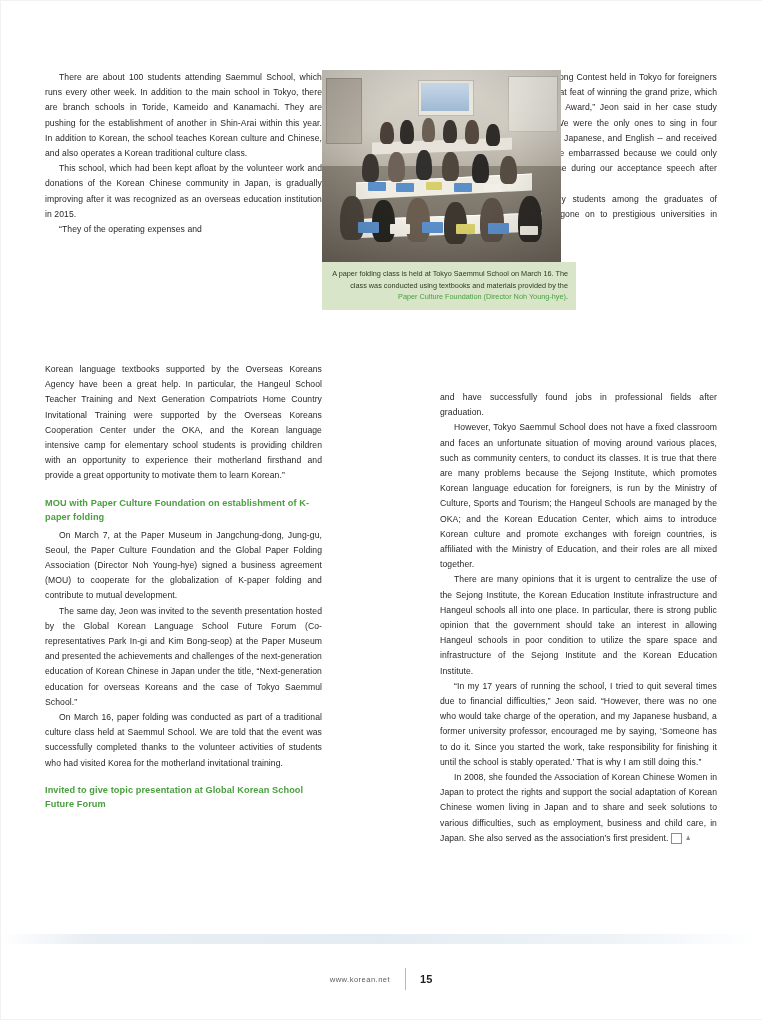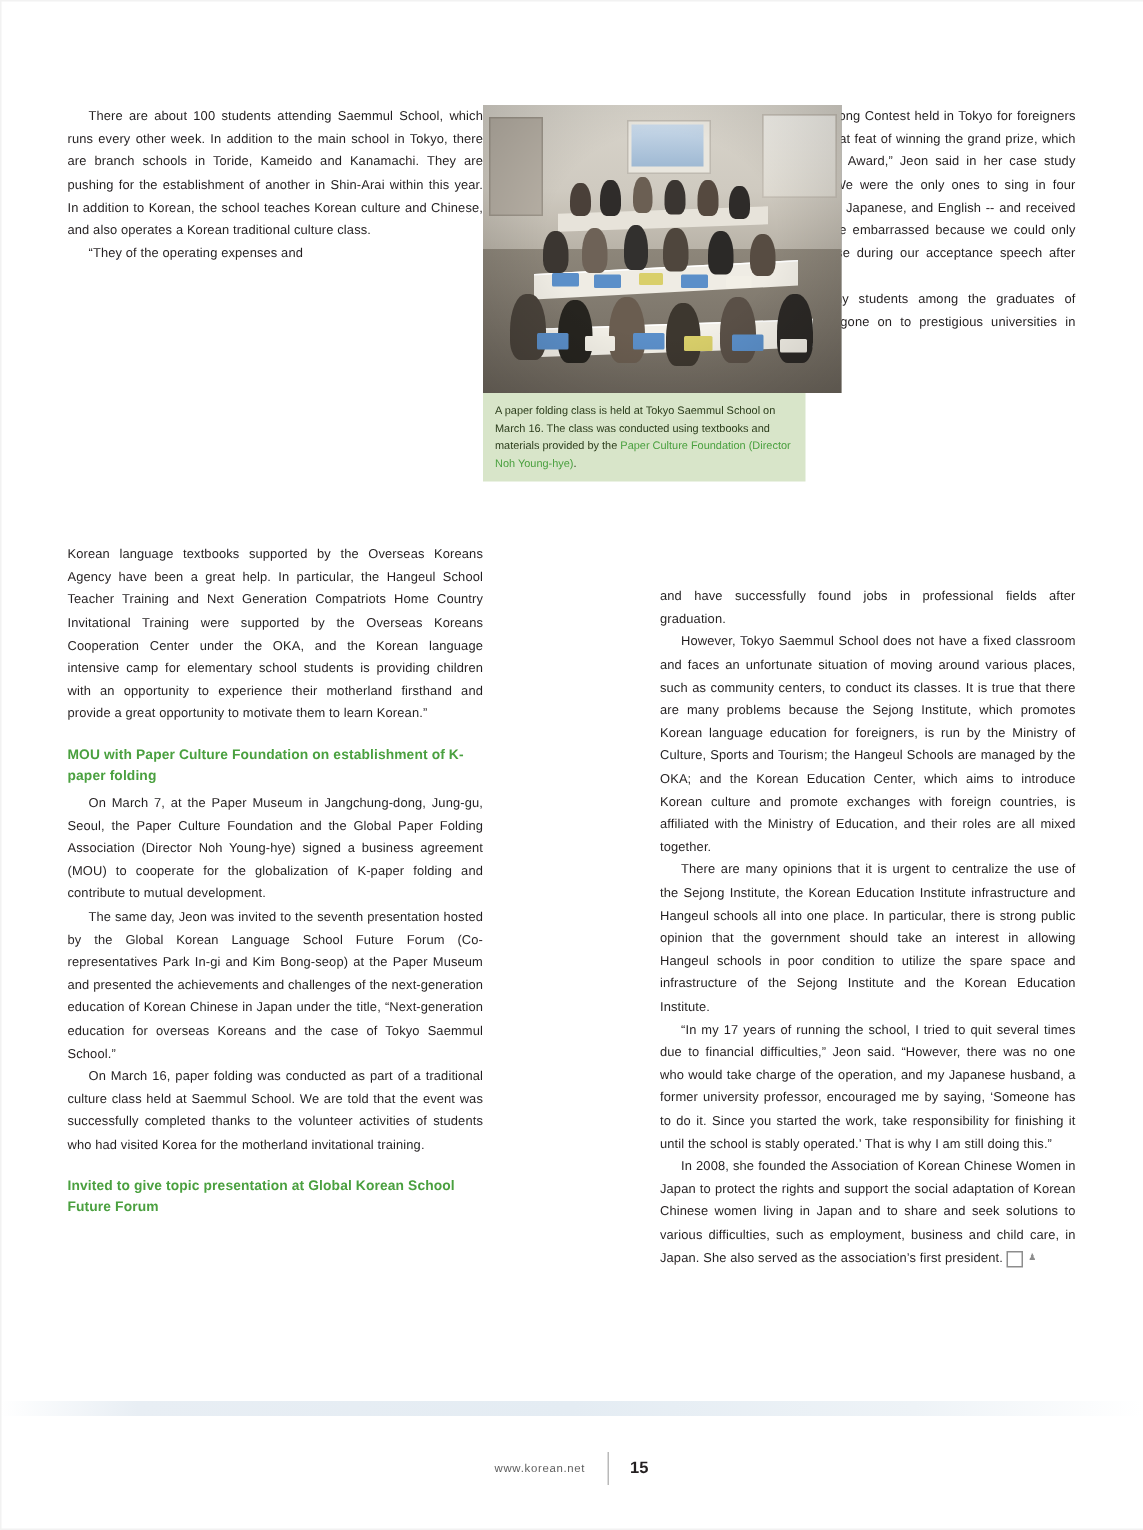--- a/index.html
+++ b/index.html
@@ -225,6 +225,7 @@
 
     <div class="col left">
       <p>There are about 100 students attending Saemmul School, which runs every other week. In addition to the main school in Tokyo, there are branch schools in Toride, Kameido and Kanamachi. They are pushing for the establishment of another in Shin-Arai within this year. In addition to Korean, the school teaches Korean culture and Chinese, and also operates a Korean traditional culture class.</p>
+      <p>This school, which had been kept afloat by the volunteer work and donations of the Korean Chinese community in Japan, is gradually improving after it was recognized as an overseas education institution in 2015.</p>
       <p>“They of the operating expenses and</p>
     </div>
 

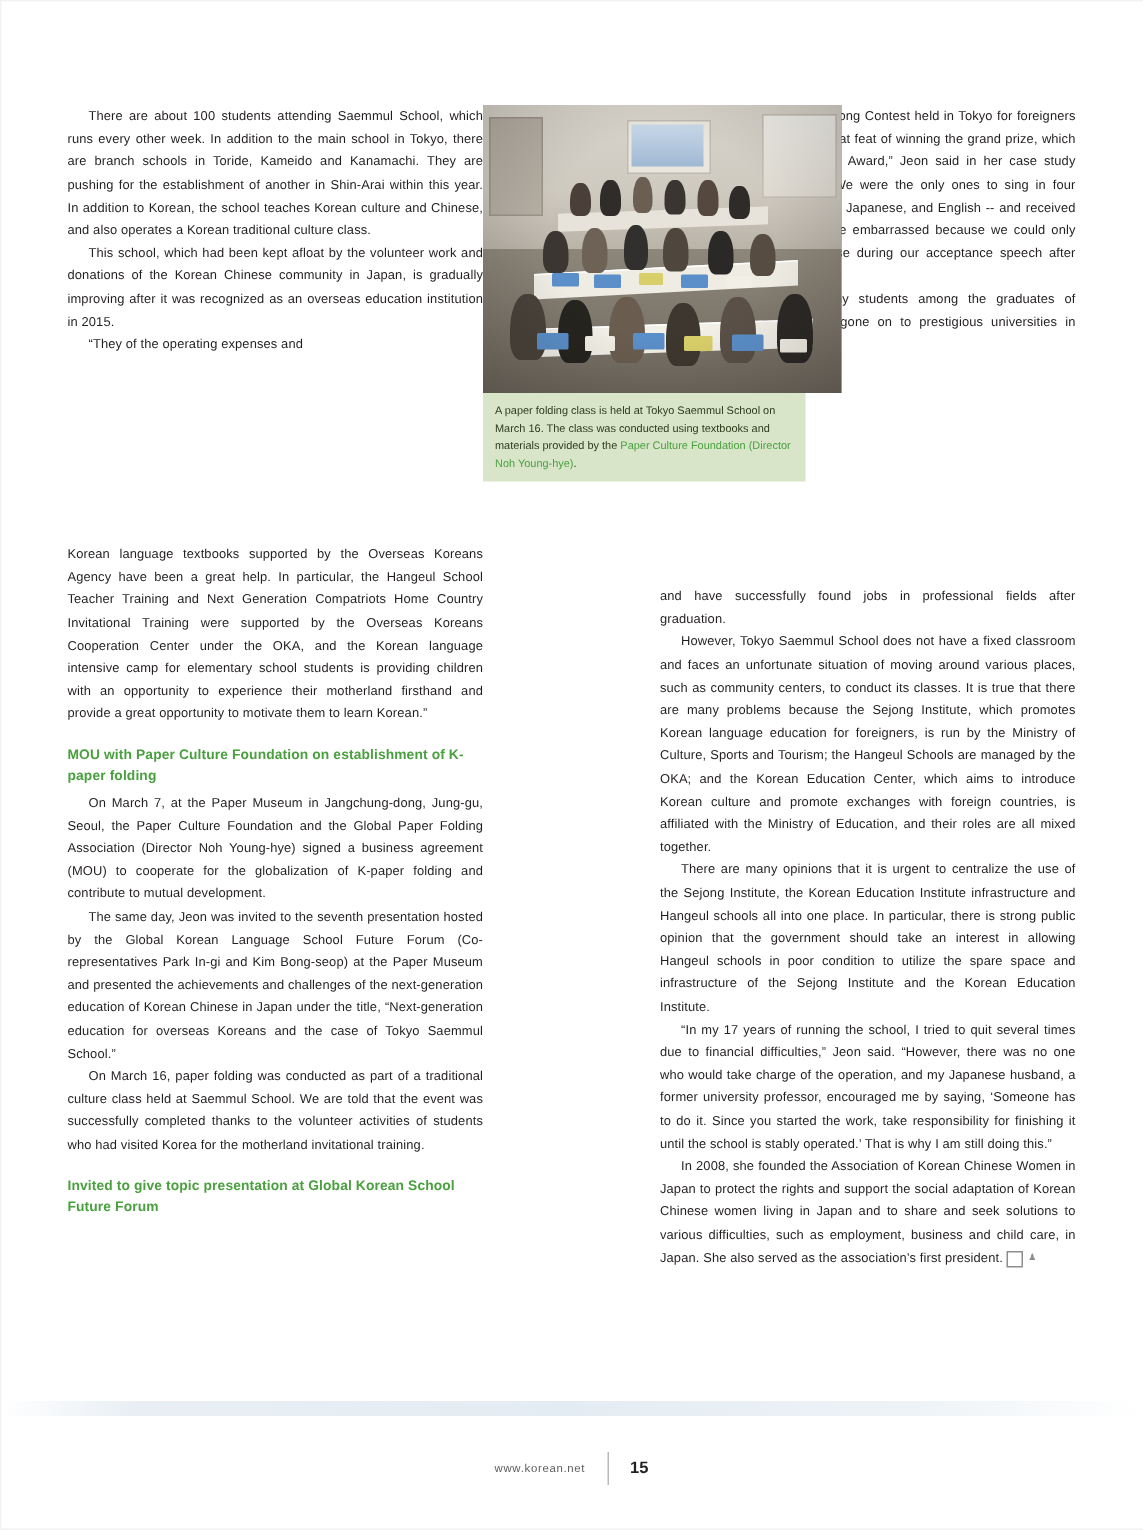--- a/index.html
+++ b/index.html
@@ -79,14 +79,14 @@
     background: #6d6a62;
   }
   .caption {
-    width: 215px;
+    width: 254px;
     box-sizing: border-box;
     background: #d8e5c9;
     color: #2c3d1c;
     font-size: 7.3px;
     line-height: 11.6px;
     padding: 6px 8px 7px 8px;
-    text-align: left;
+    text-align: right;
   }
   .caption .cap-green {
     color: #4aa03f;

